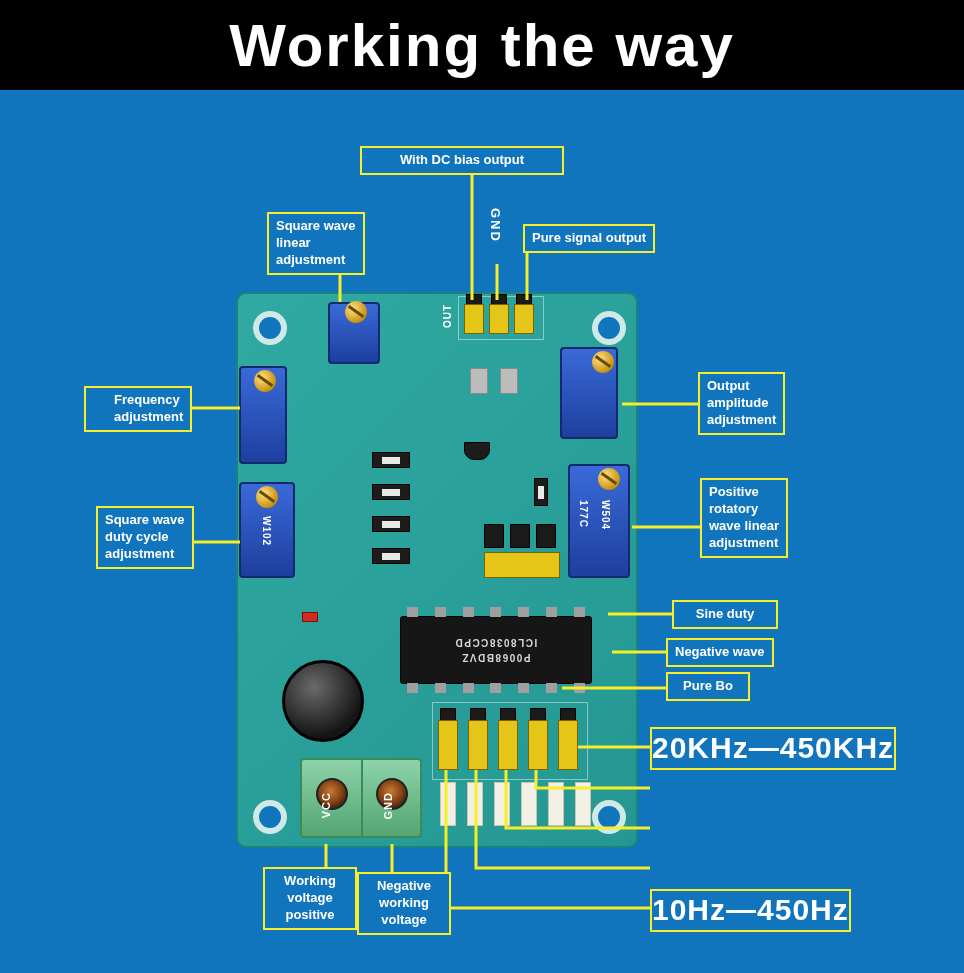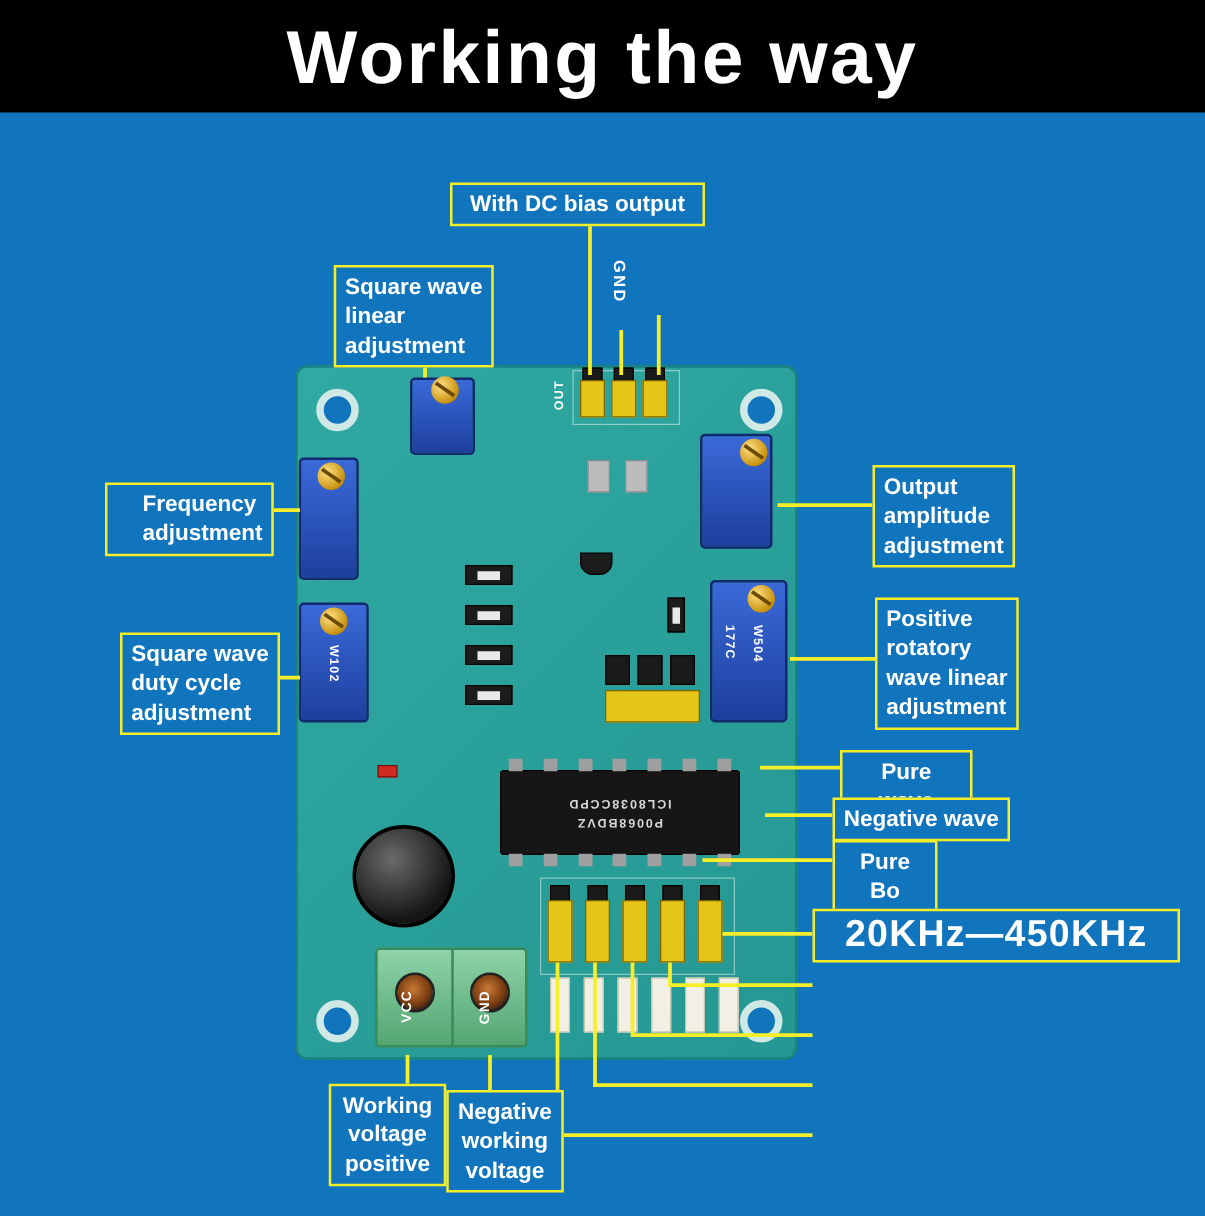--- a/index.html
+++ b/index.html
@@ -51,7 +51,7 @@
   
   .svg-overlay{position:absolute;left:0;top:0;z-index:5;pointer-events:none;}
   .callout{position:absolute;z-index:10;background:#1175bd;border:2px solid #f7ee2a;
-           color:#fff;font-weight:bold;font-size:18px;line-height:1.3;
+           color:#fff;font-weight:bold;font-size:13px;line-height:1.3;
            padding:4px 7px;white-space:pre-line;text-align:center;}
   .callout.left{text-align:left;}
   .gnd-vert{position:absolute;z-index:10;color:#fff;font-weight:bold;font-size:13px;

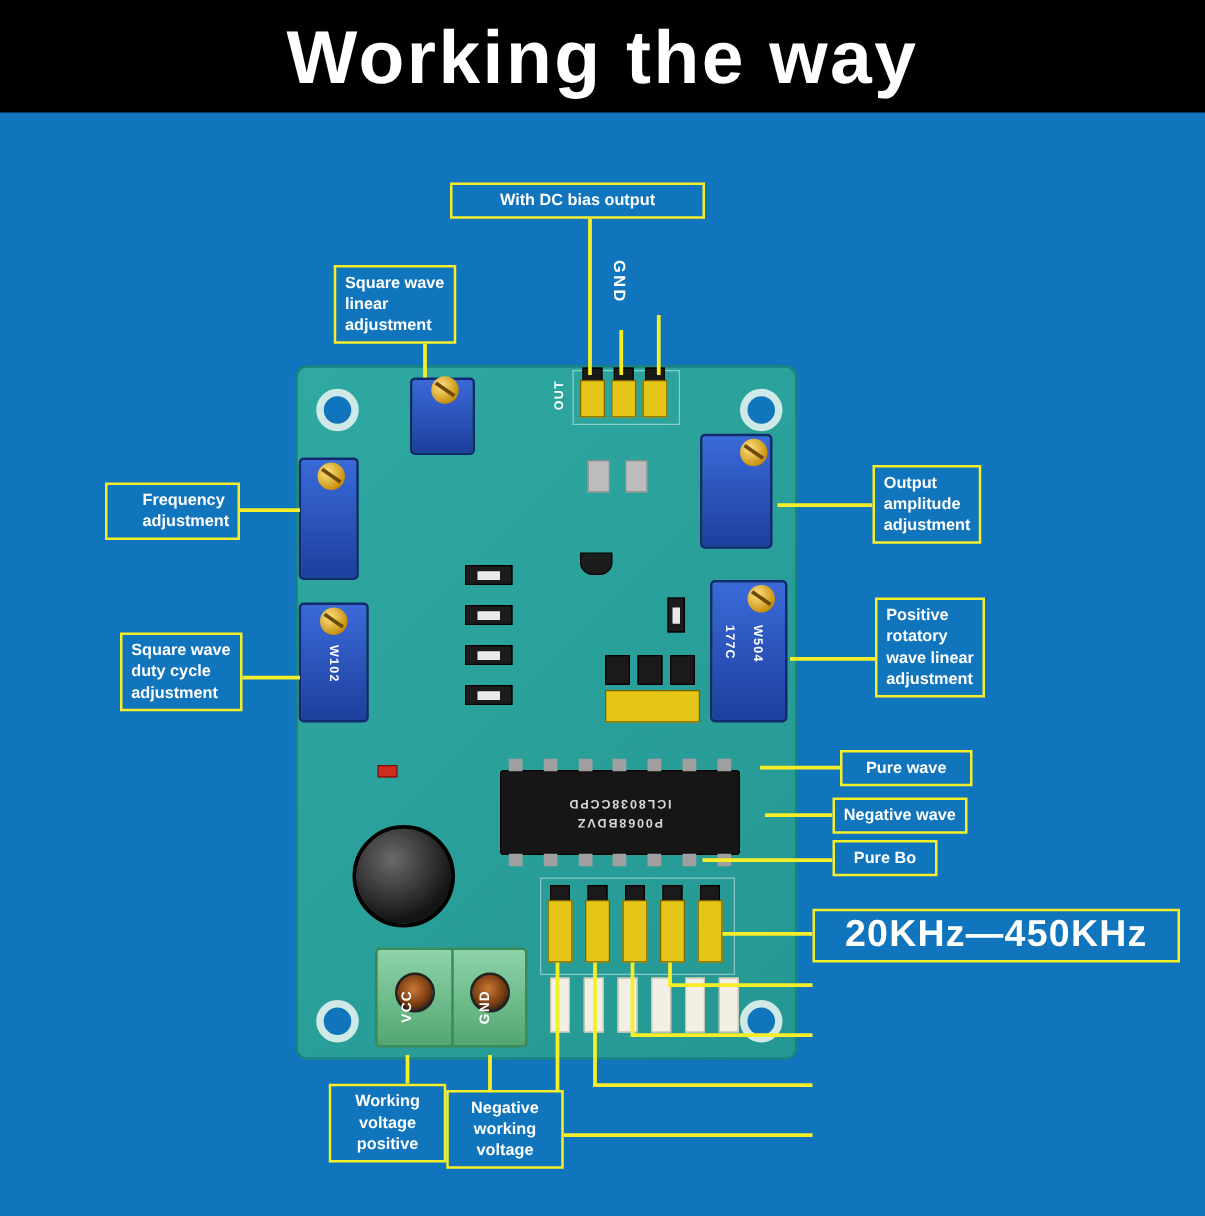--- a/index.html
+++ b/index.html
@@ -210,6 +210,7 @@
 
   <div class="callout" style="left:360px;top:146px;width:186px;">With DC bias output</div>
   <div class="gnd-vert" style="left:488px;top:208px;">GND</div>
+  <div class="callout" style="left:523px;top:224px;">Pure signal output</div>
   <div class="callout left" style="left:267px;top:212px;">Square wave
 linear
 adjustment</div>

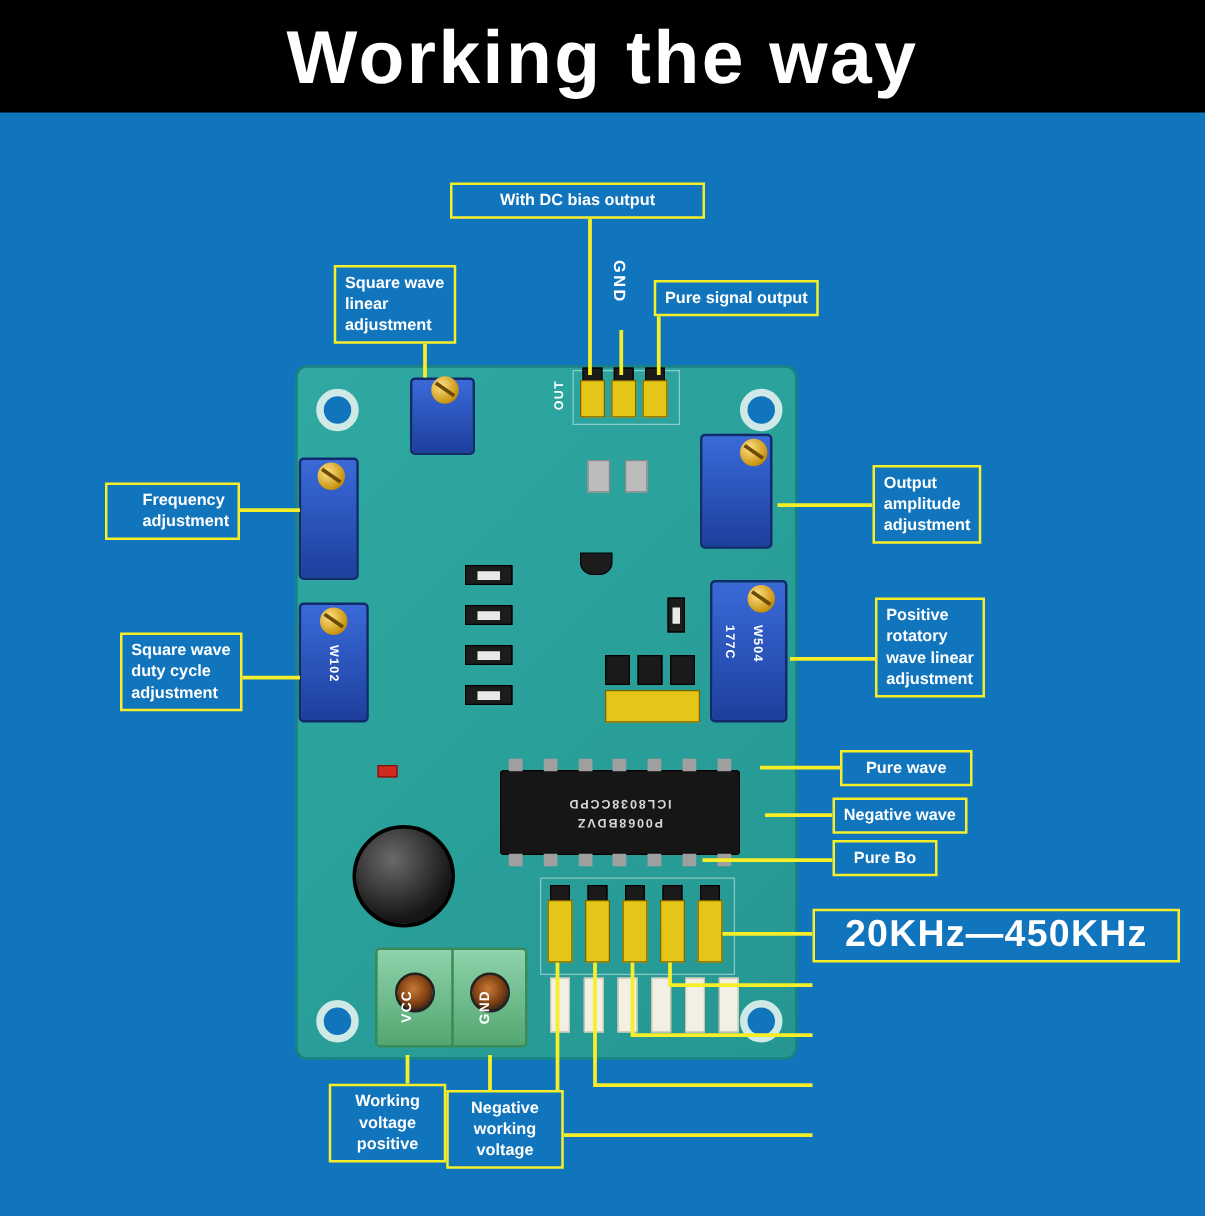--- a/index.html
+++ b/index.html
@@ -226,7 +226,7 @@
 rotatory
 wave linear
 adjustment</div>
-  <div class="callout" style="left:672px;top:600px;width:88px;">Pure wave</div>
+  <div class="callout" style="left:672px;top:600px;width:88px;">Sine duty</div>
   <div class="callout" style="left:666px;top:638px;">Negative wave</div>
   <div class="callout" style="left:666px;top:672px;width:66px;">Pure Bo</div>
   <div class="callout" style="left:263px;top:867px;width:76px;">Working

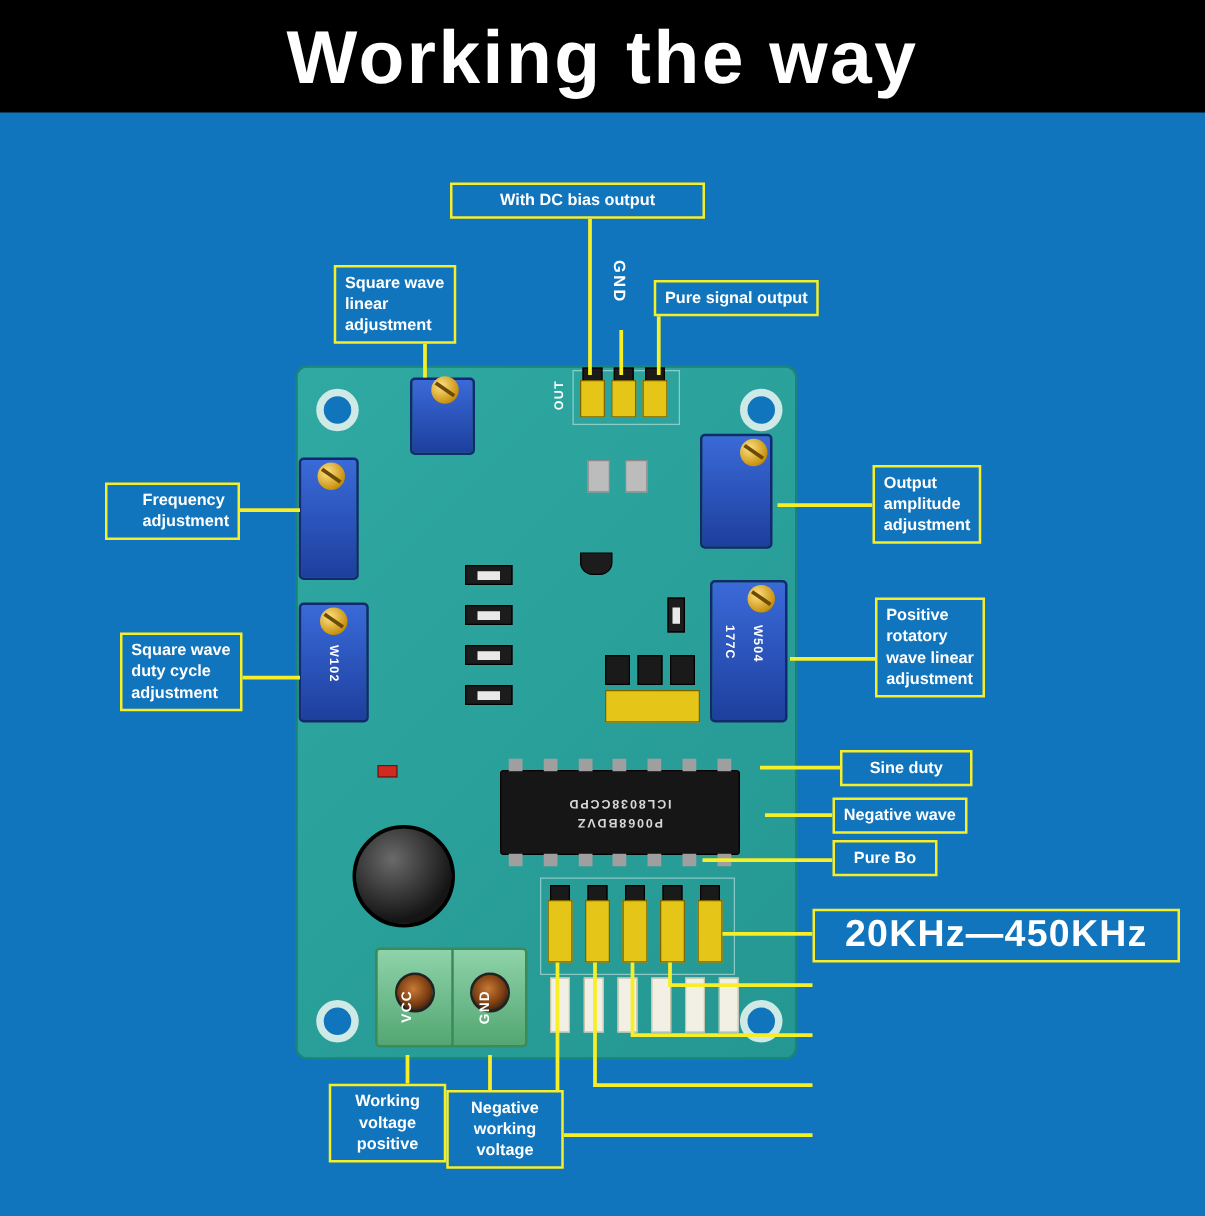--- a/index.html
+++ b/index.html
@@ -58,7 +58,7 @@
             writing-mode:vertical-rl;letter-spacing:2px;}
   .freq{position:absolute;z-index:10;background:#1175bd;border:2px solid #f7ee2a;
         color:#fff;font-weight:bold;font-size:30px;line-height:1.15;
-        padding:2px 24px;letter-spacing:1px;white-space:nowrap;}
+        padding:2px 0;letter-spacing:1px;white-space:nowrap;}
 </style>
 </head>
 <body>

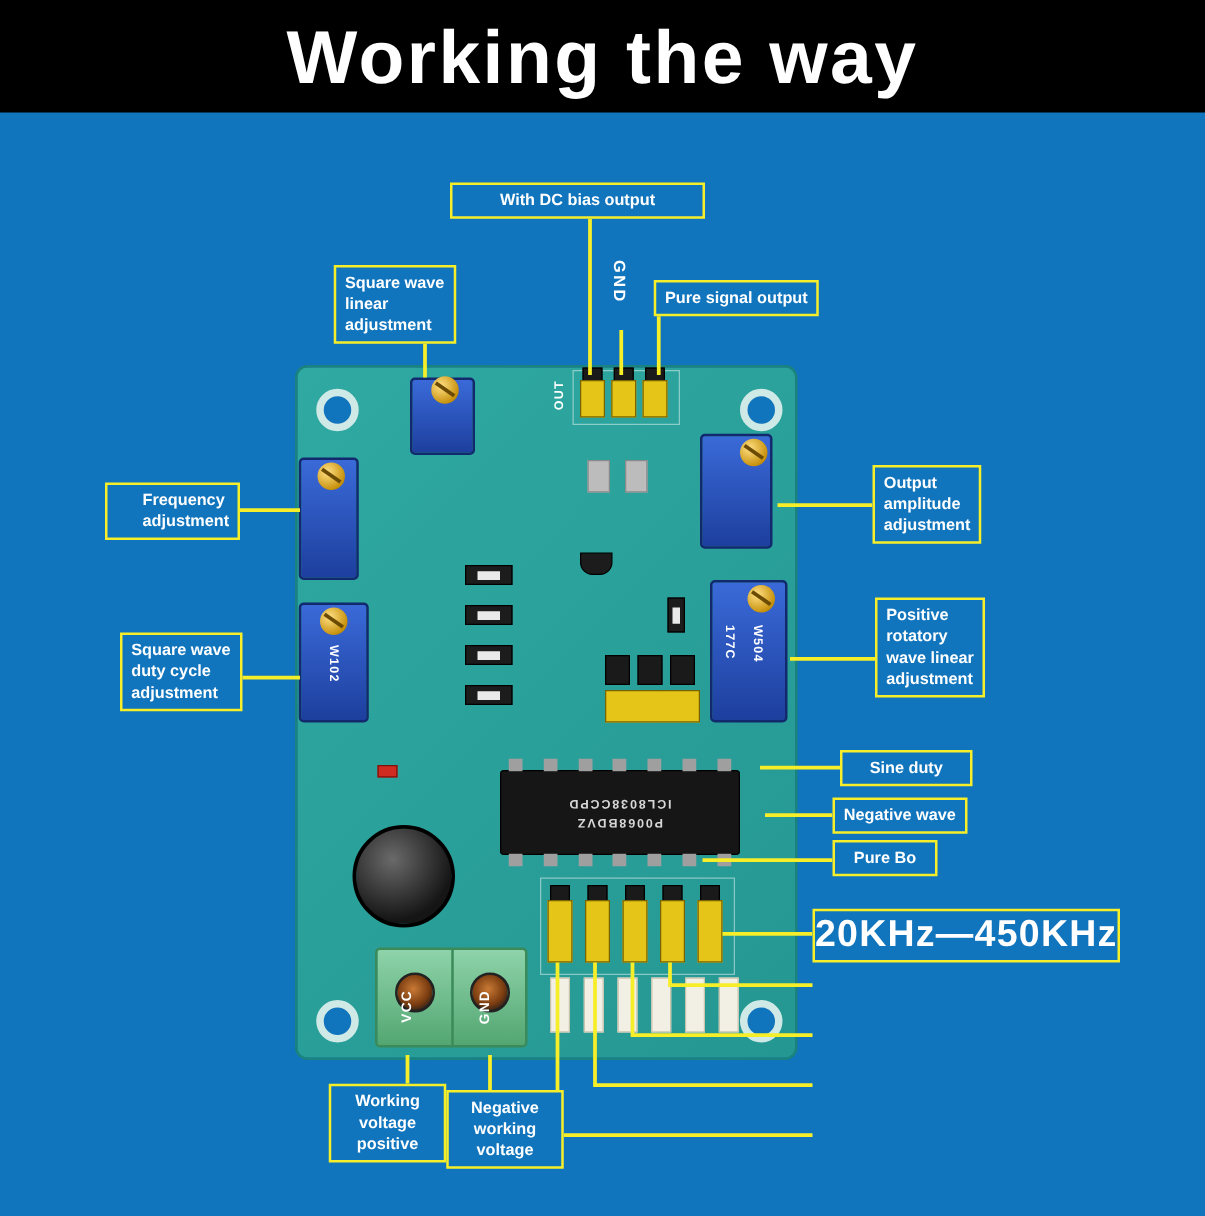--- a/index.html
+++ b/index.html
@@ -237,6 +237,7 @@
 voltage</div>
 
   <div class="freq" style="left:650px;top:727px;">20KHz—450KHz</div>
+  <div class="freq" style="left:650px;top:889px;">10Hz—450Hz</div>
 
 </div>
 

